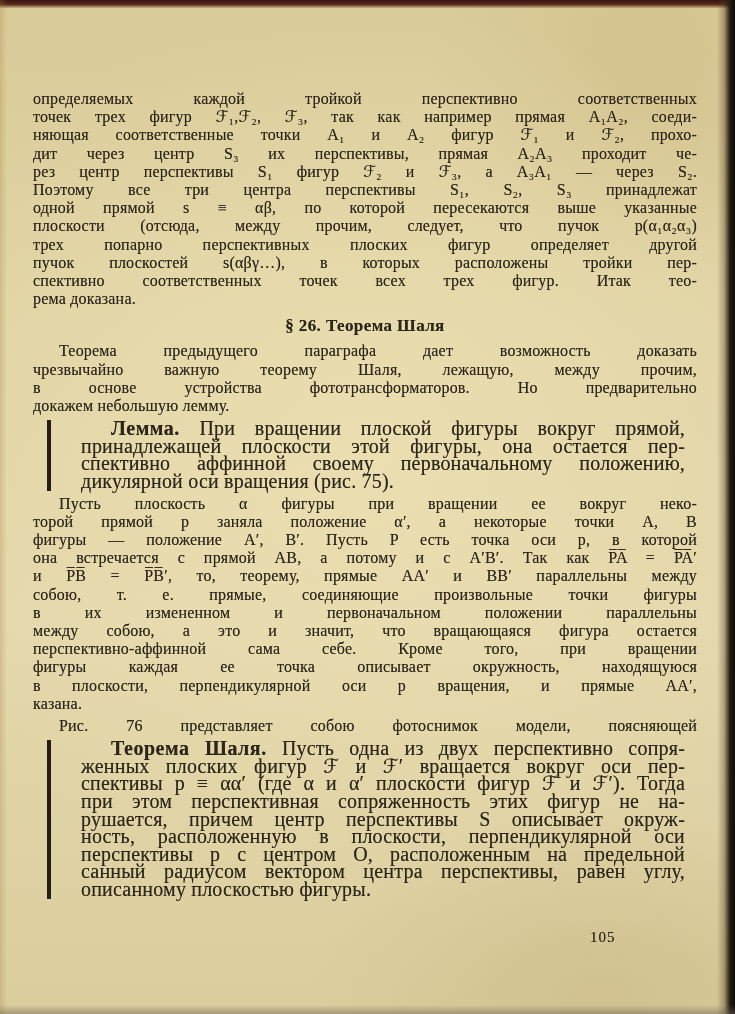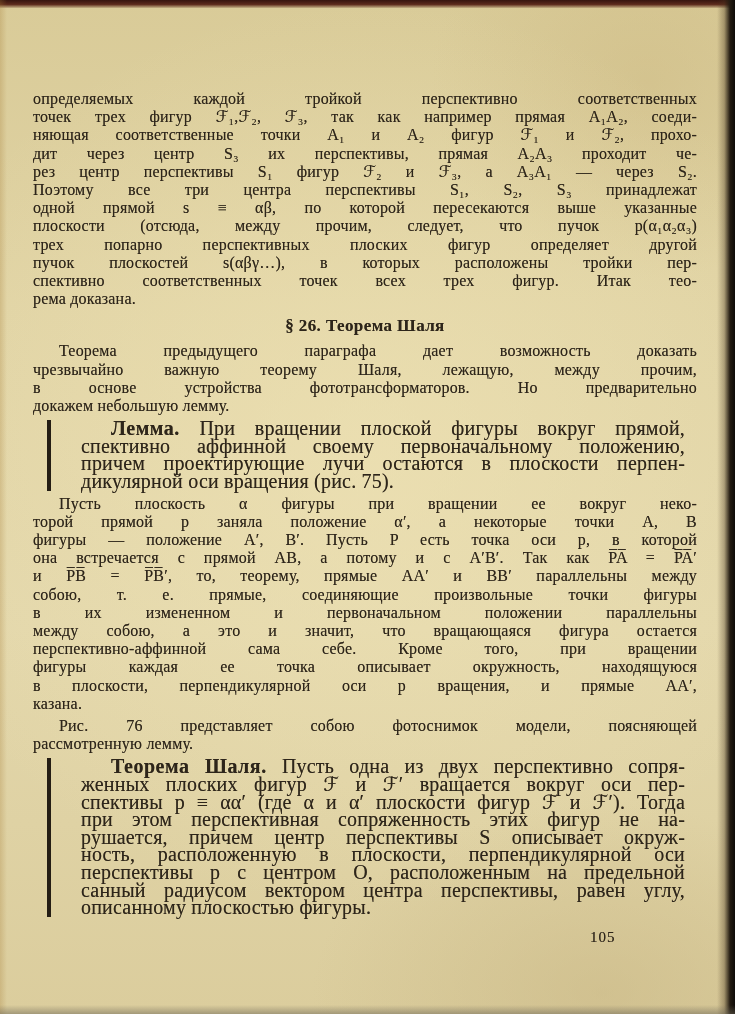--- a/index.html
+++ b/index.html
@@ -90,6 +90,7 @@
       </div>
       <div class="quote">
         <div class="line first"><b>Лемма.</b> При вращении плоской фигуры вокруг прямой,</div>
+        <div class="line">принадлежащей плоскости этой фигуры, она остается пер-</div>
         <div class="line">спективно аффинной своему первоначальному положению,</div>
         <div class="line">причем проектирующие лучи остаются в плоскости перпен-</div>
         <div class="line last">дикулярной оси вращения (рис. 75).</div>

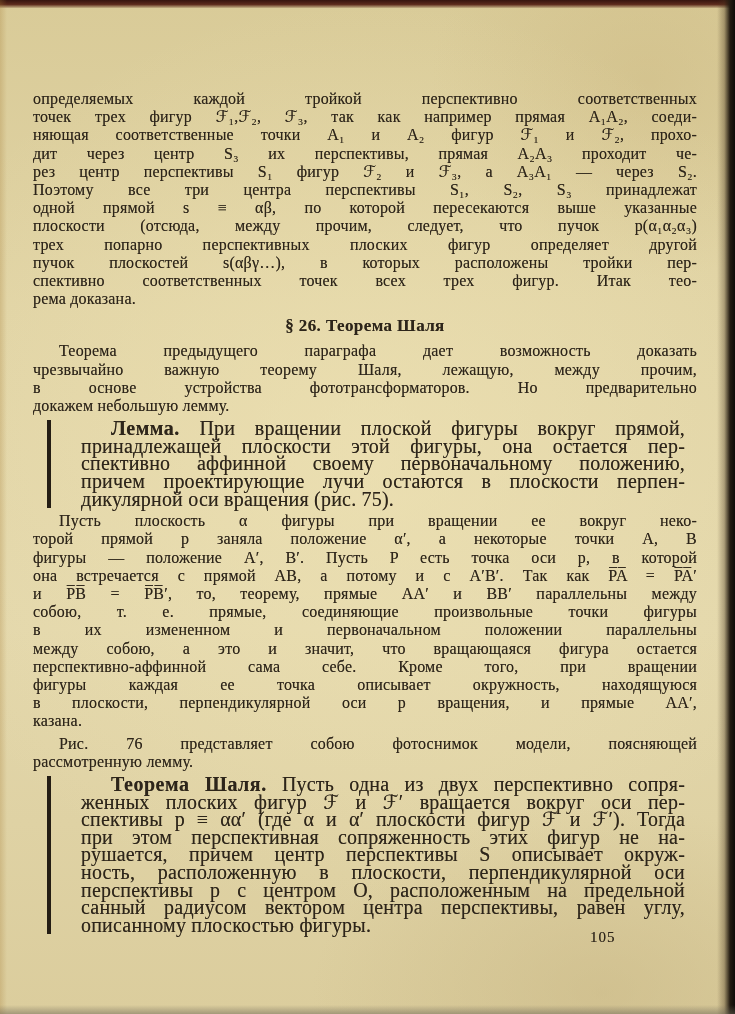--- a/index.html
+++ b/index.html
@@ -92,7 +92,6 @@
         <div class="line first"><b>Лемма.</b> При вращении плоской фигуры вокруг прямой,</div>
         <div class="line">принадлежащей плоскости этой фигуры, она остается пер-</div>
         <div class="line">спективно аффинной своему первоначальному положению,</div>
-        <div class="line">причем проектирующие лучи остаются в плоскости перпен-</div>
         <div class="line last">дикулярной оси вращения (рис. 75).</div>
       </div>
       <div class="para">

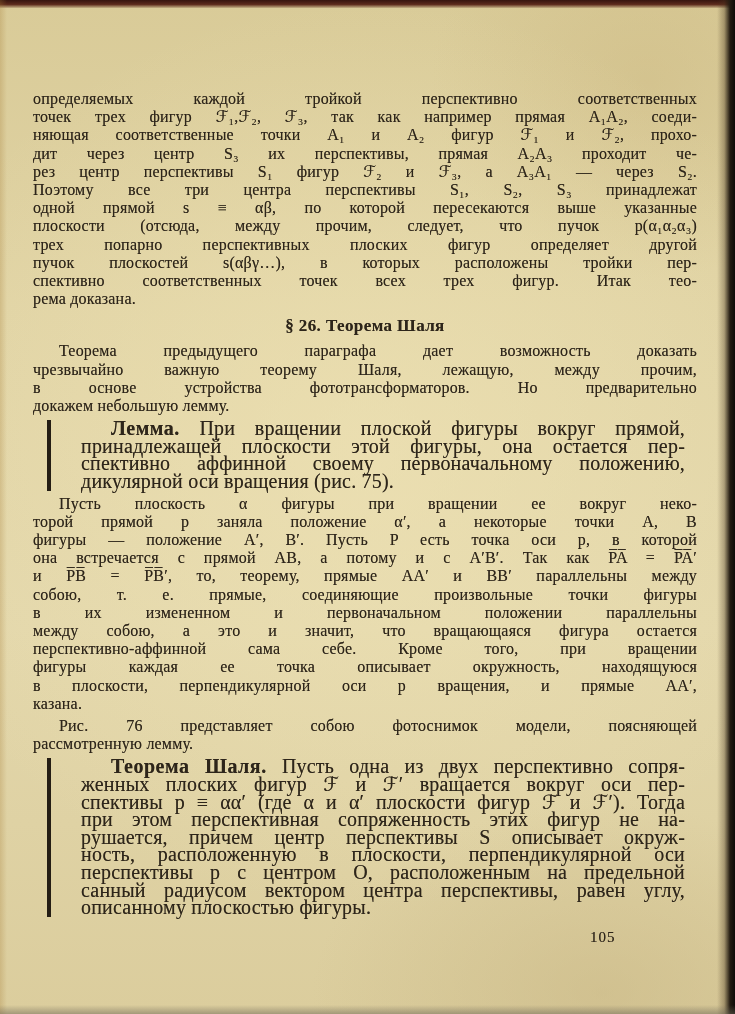--- a/index.html
+++ b/index.html
@@ -110,7 +110,6 @@
       </div>
       <div class="para">
         <div class="line first">Рис. 76 представляет собою фотоснимок модели, поясняющей</div>
-        <div class="line last">рассмотренную лемму.</div>
       </div>
       <div class="quote">
         <div class="line first"><b>Теорема Шаля.</b> Пусть одна из двух перспективно сопря-</div>

